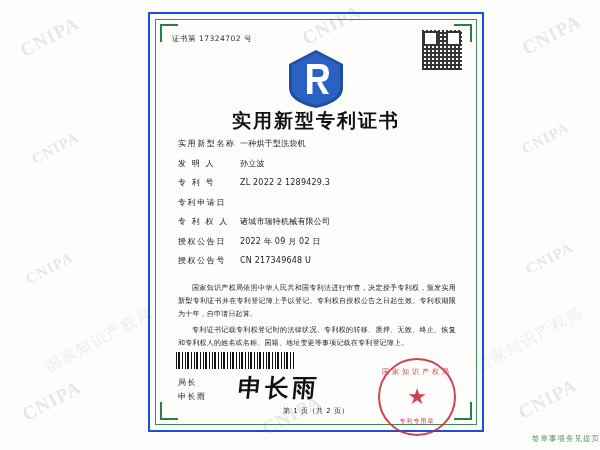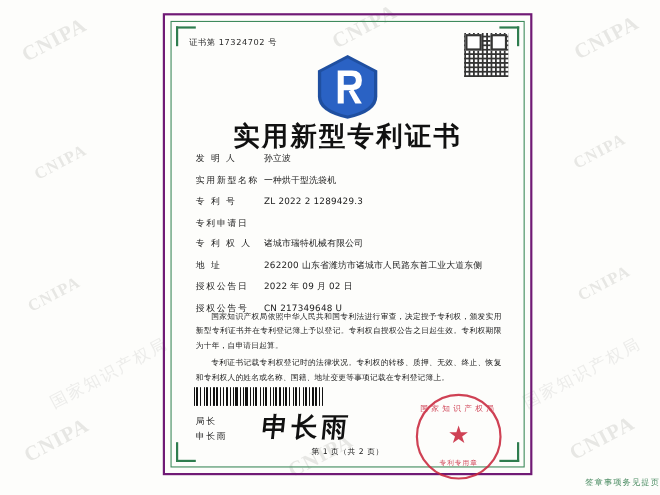--- a/index.html
+++ b/index.html
@@ -55,7 +55,7 @@
     width: 336px;
     height: 420px;
     background: transparent;
-    border: 2px solid #701a75;
+    border: 2px solid #1d4ed8;
     box-sizing: border-box;
   }
   .cert-inner {

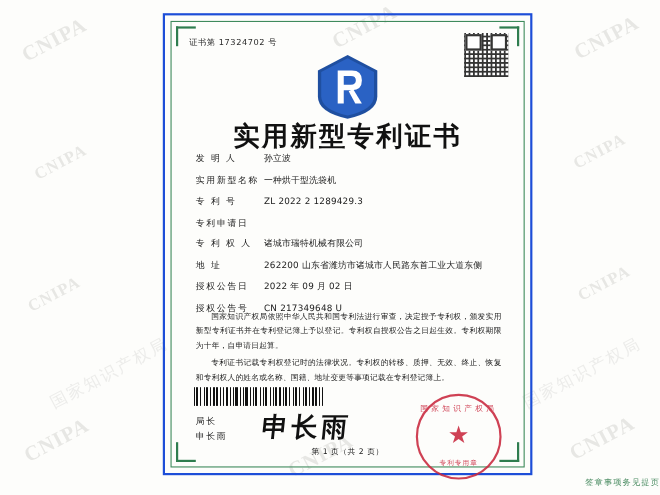--- a/index.html
+++ b/index.html
@@ -128,7 +128,7 @@
     right: 0;
     top: 94px;
     text-align: center;
-    font-size: 24px;
+    font-size: 19px;
     font-weight: bold;
     color: #111;
     letter-spacing: 2px;

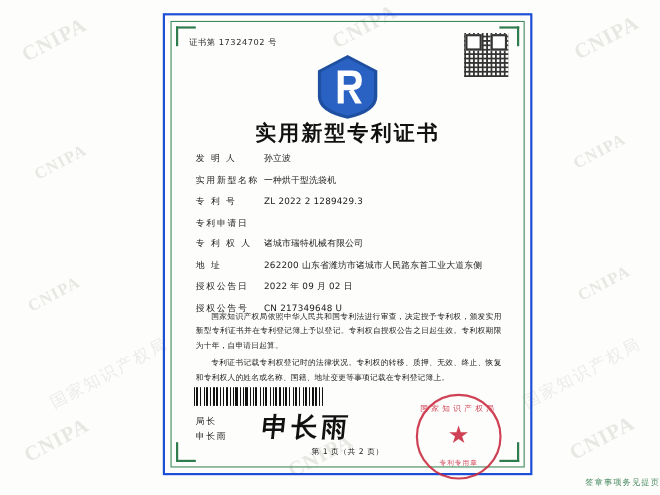--- a/index.html
+++ b/index.html
@@ -315,12 +315,12 @@
 
     <div class="fields">
       <div class="field">
+        <div class="k">实用新型名称</div>
+        <div class="v">一种烘干型洗袋机</div>
+      </div>
+      <div class="field">
         <div class="k">发 明 人</div>
         <div class="v">孙立波</div>
-      </div>
-      <div class="field">
-        <div class="k">实用新型名称</div>
-        <div class="v">一种烘干型洗袋机</div>
       </div>
       <div class="field">
         <div class="k">专 利 号</div>

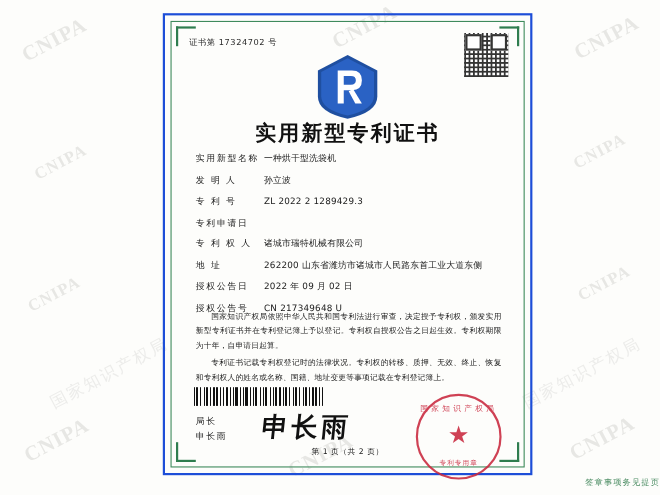--- a/index.html
+++ b/index.html
@@ -333,10 +333,6 @@
         <div class="k">专 利 权 人</div>
         <div class="v">诸城市瑞特机械有限公司</div>
       </div>
-      <div class="field wide">
-        <div class="k">地        址</div>
-        <div class="v">262200 山东省潍坊市诸城市人民路东首工业大道东侧</div>
-      </div>
       <div class="field">
         <div class="k">授权公告日</div>
         <div class="v">2022 年 09 月 02 日</div>

